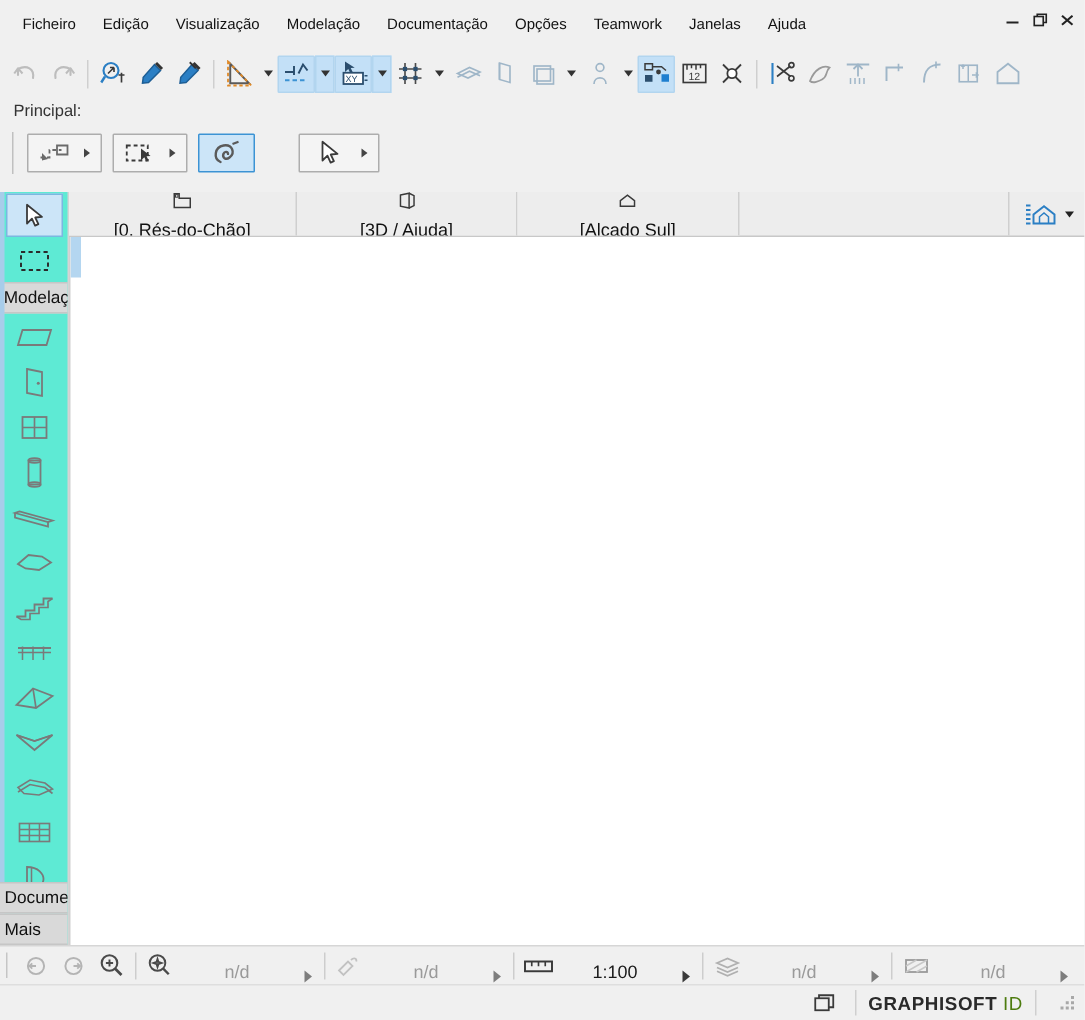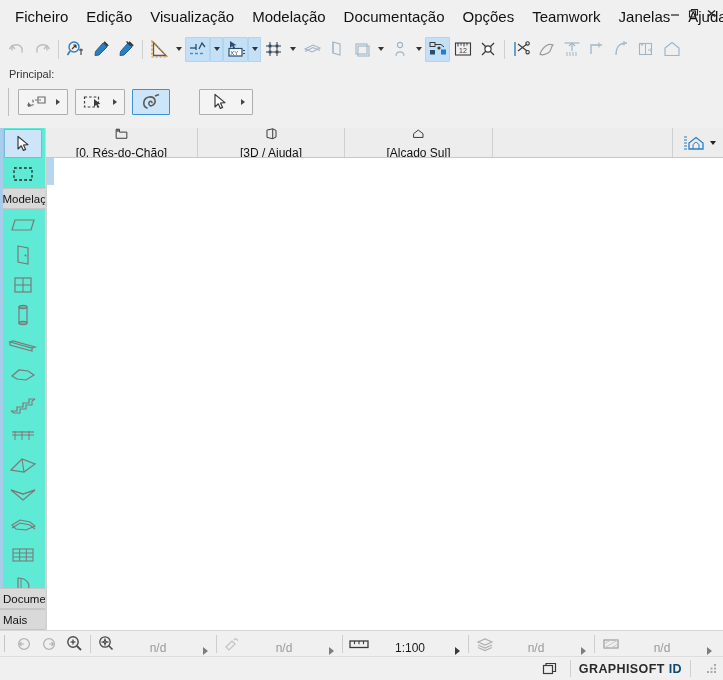--- a/index.html
+++ b/index.html
@@ -20,7 +20,7 @@
     position: relative; flex: 0 0 auto;
   }
   .menu-item {
-    padding: 4px 9px; font-size: 15px; color: #111; white-space: nowrap; cursor: default;
+    padding: 4px 9px; font-size: 10px; color: #111; white-space: nowrap; cursor: default;
   }
   .winctrls { position: absolute; right: 4px; top: 6px; display: flex; align-items: center; }
   .winbtn {

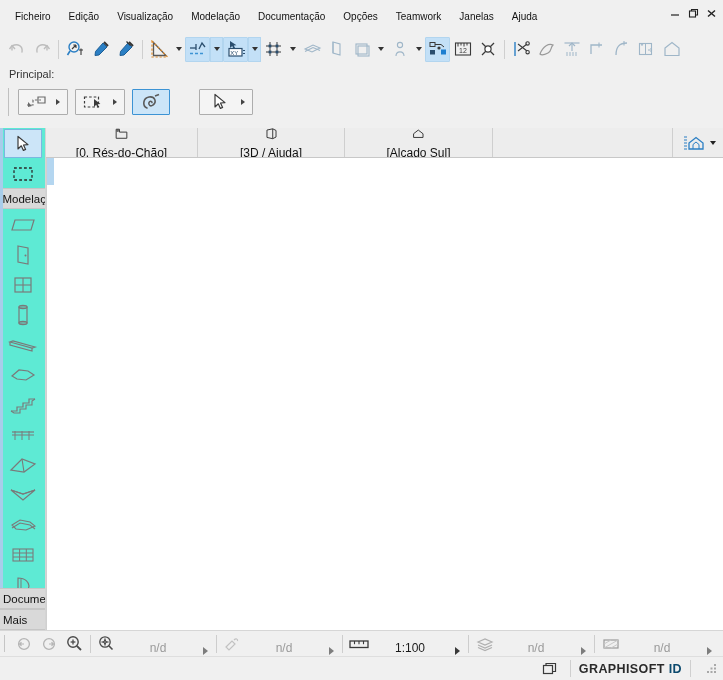--- a/index.html
+++ b/index.html
@@ -149,7 +149,7 @@
   .bb-icon { width: 24px; display: flex; align-items: center; justify-content: center; cursor: default; }
   .gsid { font-size: 12.5px; letter-spacing: .4px; color: #2a2a2a; cursor: default; }
   .gsid b { font-weight: bold; }
-  .gsid span { font-weight: bold; color: #0c4a6e; }
+  .gsid span { font-weight: normal; color: #4d7c0f; }
   .grip-dots { width: 14px; height: 14px; margin-left: 6px; margin-right: 2px; }
 </style>
 </head>

